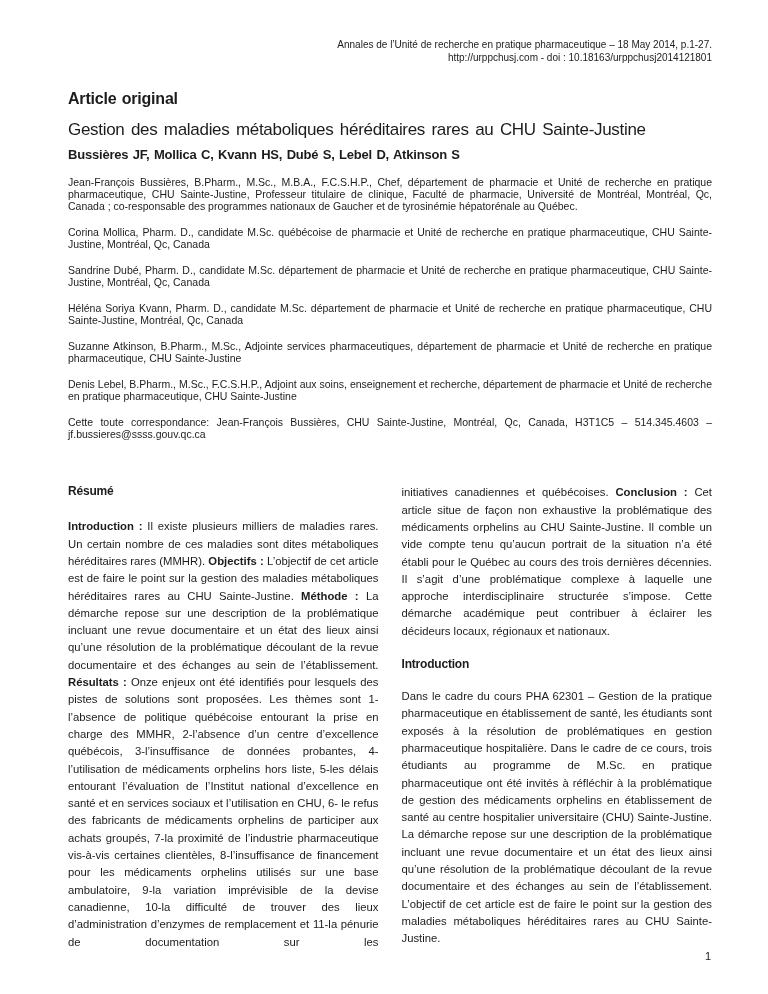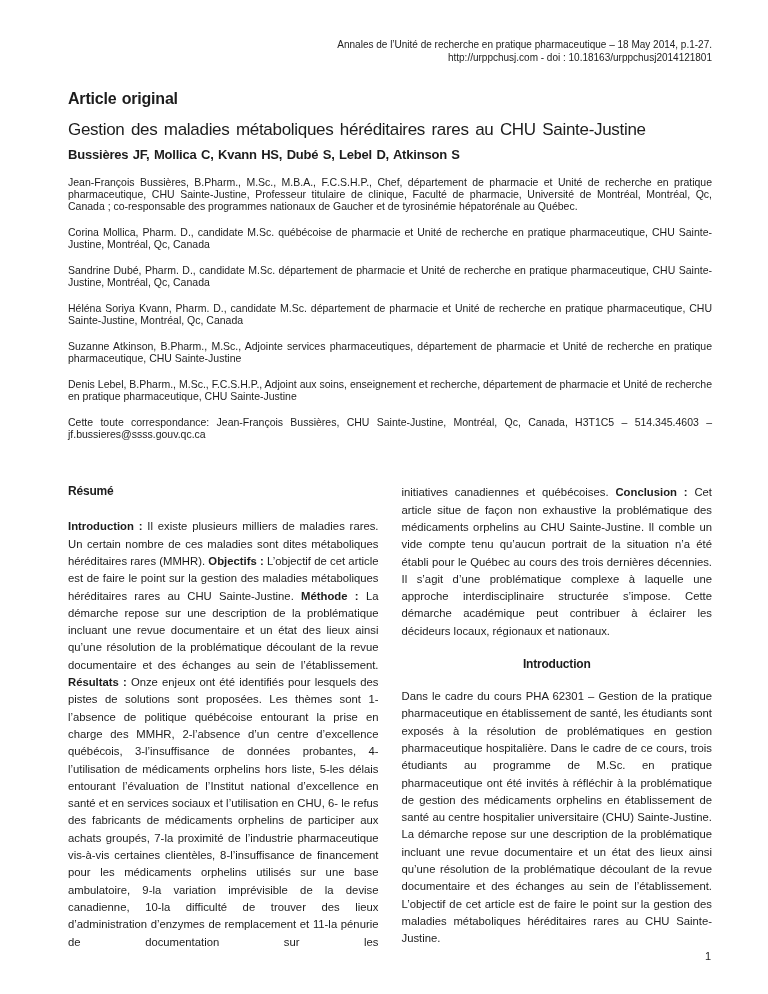--- a/index.html
+++ b/index.html
@@ -65,7 +65,6 @@
   }
   .col-heading.mid {
     margin-top: 17px;
-    text-align: center;
   }
   .body-text {
     font-size: 11.3px;

